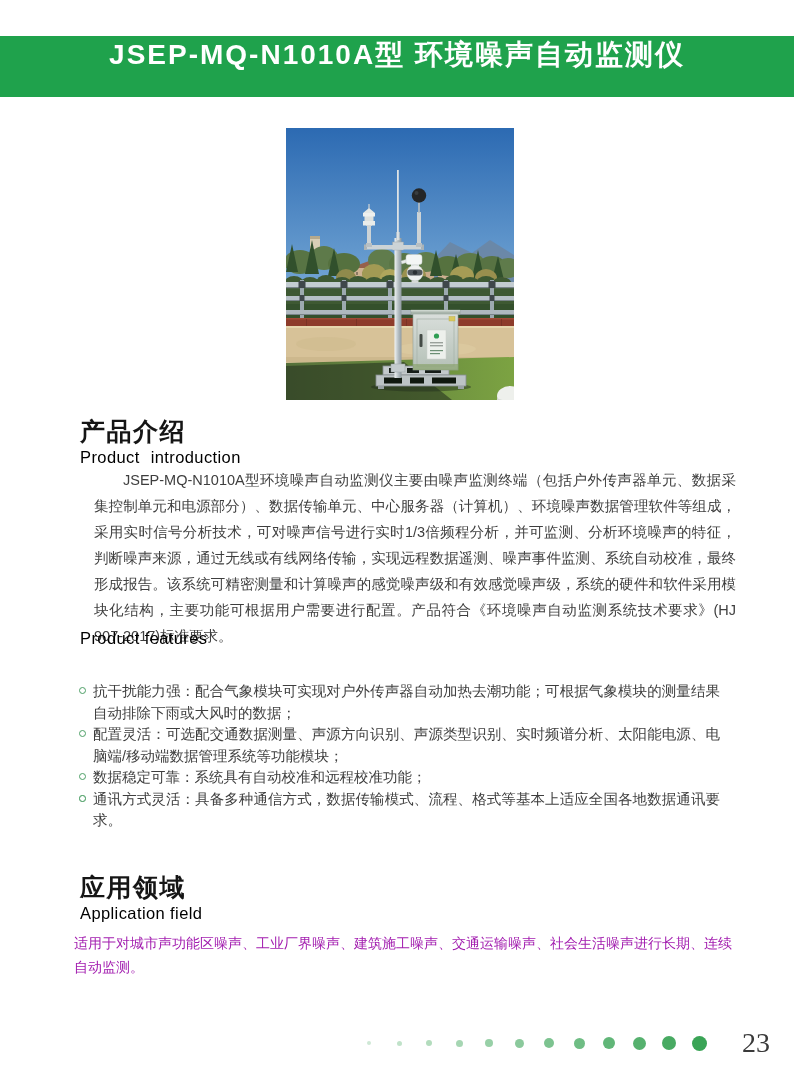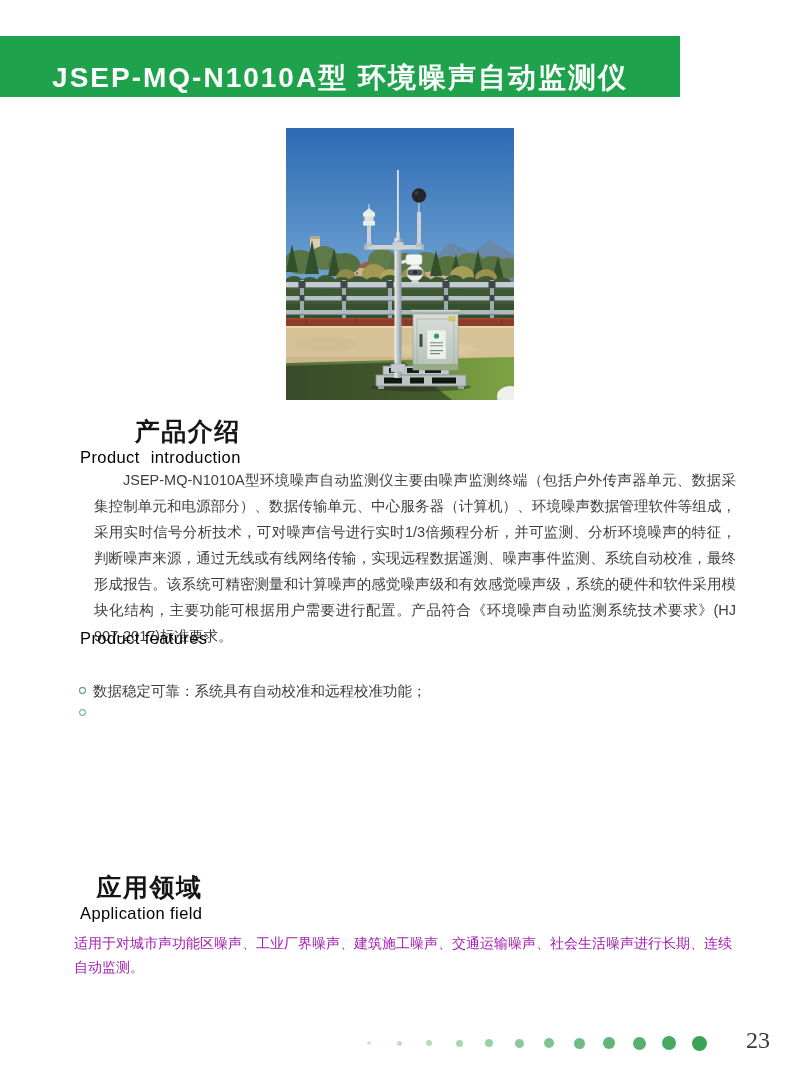--- a/index.html
+++ b/index.html
@@ -11,8 +11,8 @@
   }
   
   .banner{
-    position:absolute;left:0;top:36px;width:680px;height:61px;
-    background:#1fa24c;display:flex;align-items:flex-end;justify-content:center;
+    position:absolute;left:0;top:36px;width:794px;height:61px;
+    background:#1fa24c;display:flex;align-items:flex-start;justify-content:center;
   }
   .banner-title{
     color:#ffffff;font-size:28px;font-weight:bold;letter-spacing:2px;

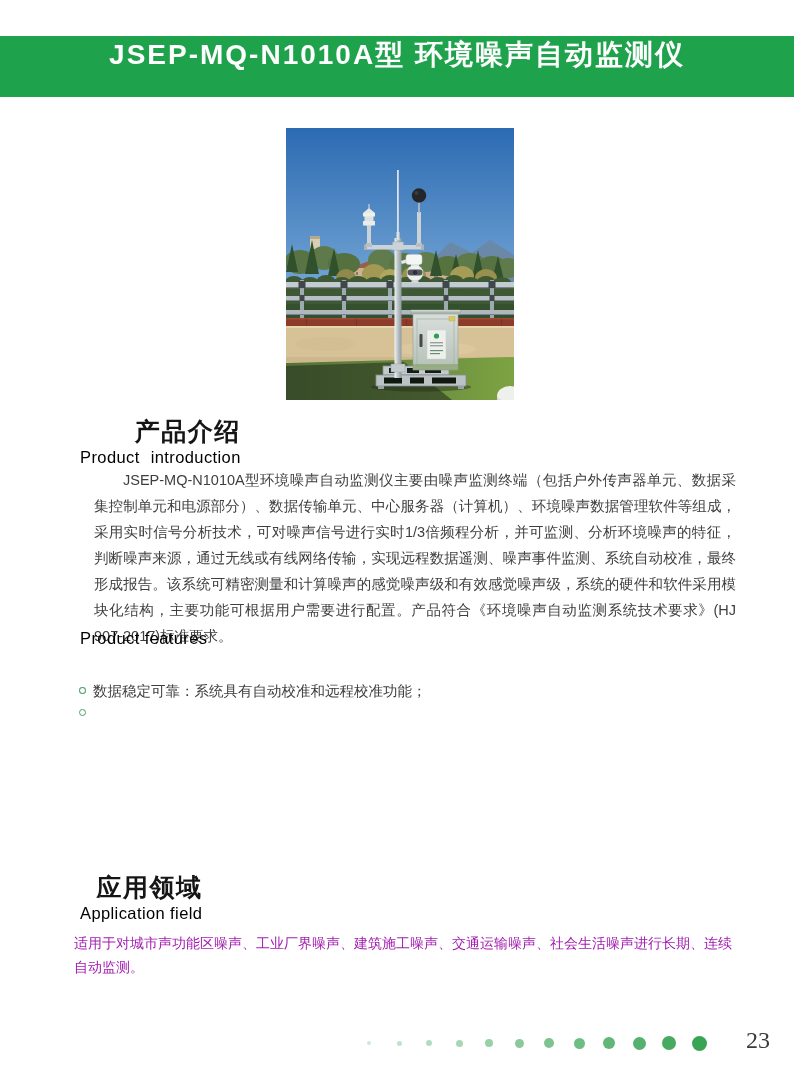--- a/index.html
+++ b/index.html
@@ -23,7 +23,7 @@
   }
   .photo svg{display:block;width:228px;height:272px;}
   
-  .section-head{position:absolute;left:80px;text-align:right;}
+  .section-head{position:absolute;left:80px;}
   .h-zh{font-size:25px;font-weight:700;color:#151515;letter-spacing:1.5px;line-height:1.15;}
   .h-en{font-size:16.5px;color:#000000;letter-spacing:.4px;margin-top:2px;}
   .h-en.wide{word-spacing:6px;}

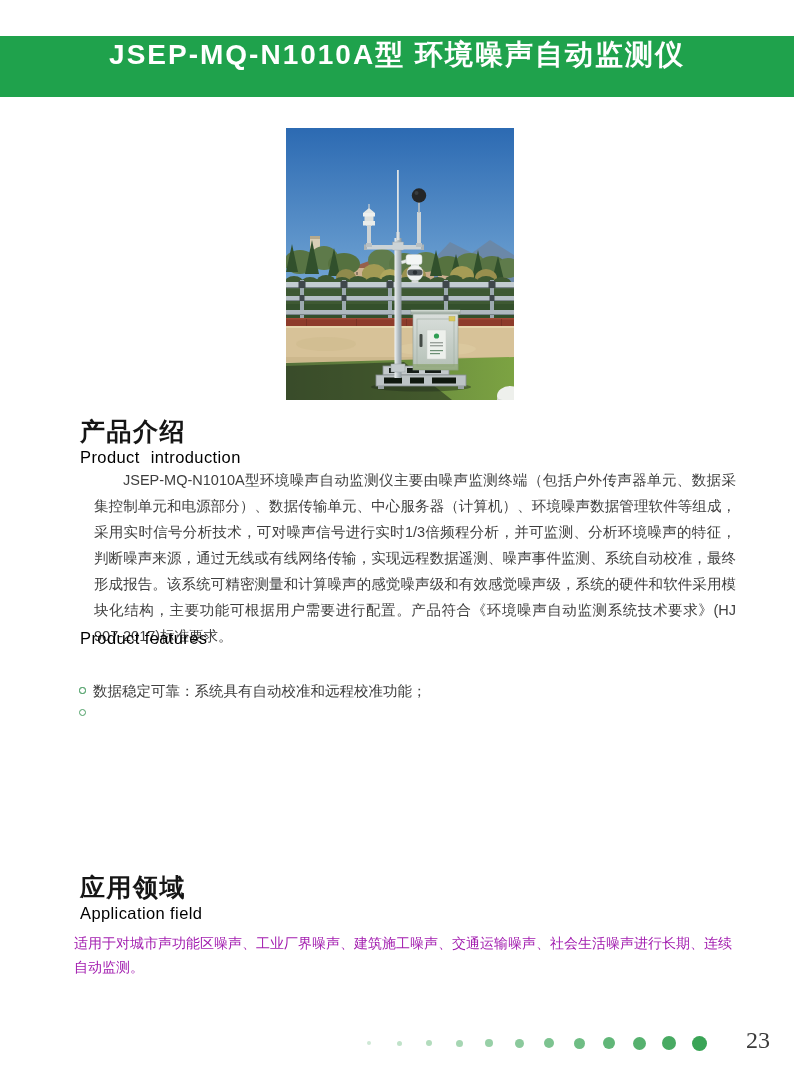--- a/index.html
+++ b/index.html
@@ -291,6 +291,7 @@
 <ul class="features">
   <li>
     <span class="bullet-ring"></span>
+    <span>抗干扰能力强：配合气象模块可实现对户外传声器自动加热去潮功能；可根据气象模块的测量结果自动排除下雨或大风时的数据；</span>
   </li>
   <li>
     <span class="bullet-ring"></span>

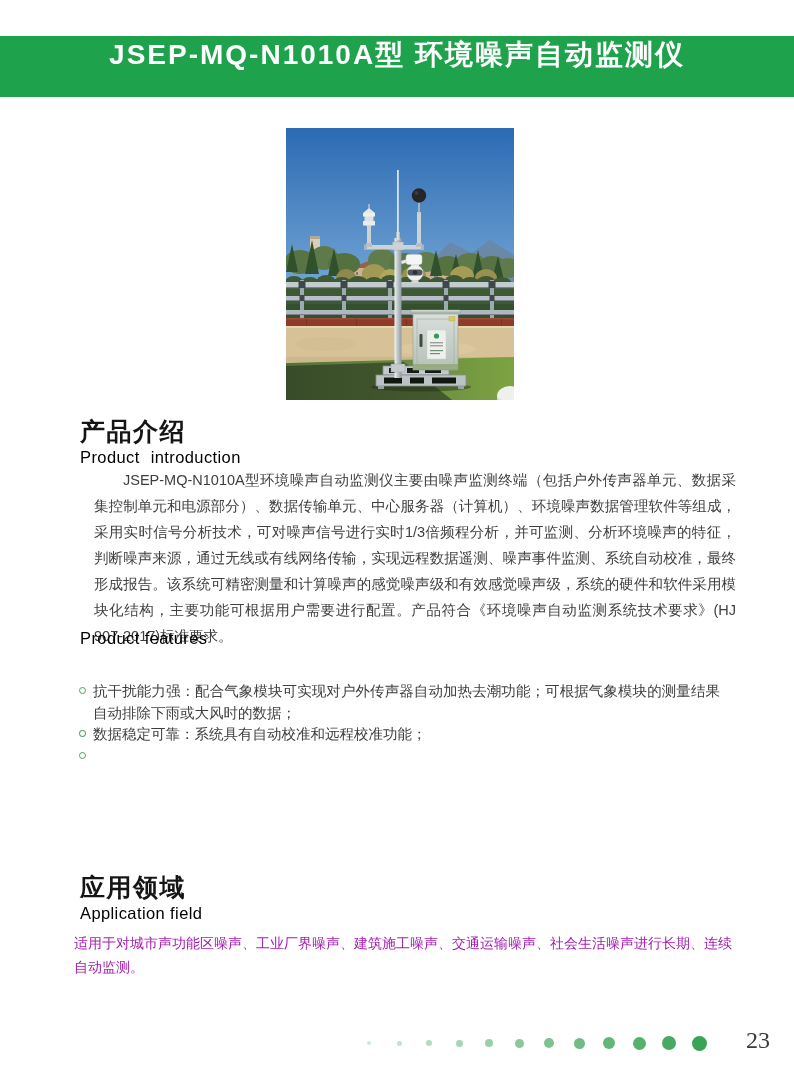--- a/index.html
+++ b/index.html
@@ -295,6 +295,7 @@
   </li>
   <li>
     <span class="bullet-ring"></span>
+    <span>配置灵活：可选配交通数据测量、声源方向识别、声源类型识别、实时频谱分析、太阳能电源、电脑端/移动端数据管理系统等功能模块；</span>
   </li>
   <li>
     <span class="bullet-ring"></span>

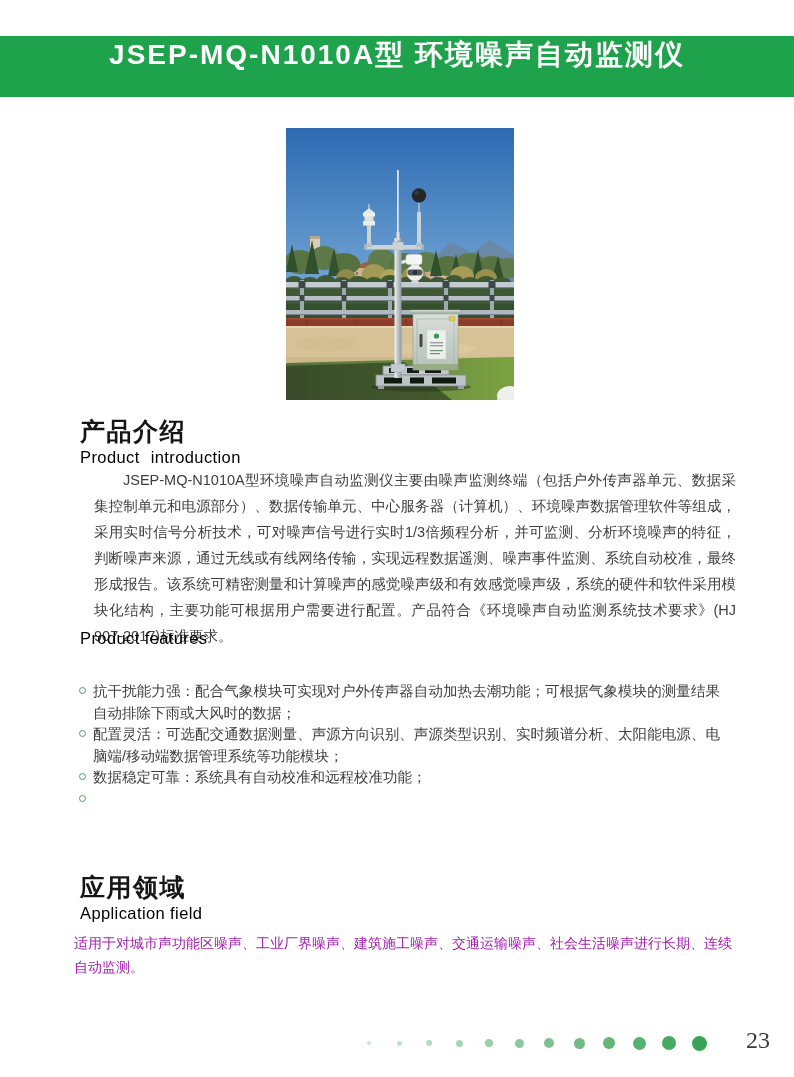--- a/index.html
+++ b/index.html
@@ -304,6 +304,10 @@
   <li>
     <span class="bullet-ring"></span>
   </li>
+  <li>
+    <span class="bullet-ring"></span>
+    <span>通讯方式灵活：具备多种通信方式，数据传输模式、流程、格式等基本上适应全国各地数据通讯要求。</span>
+  </li>
 </ul>
 
 <div class="section-head" style="top:873px;">

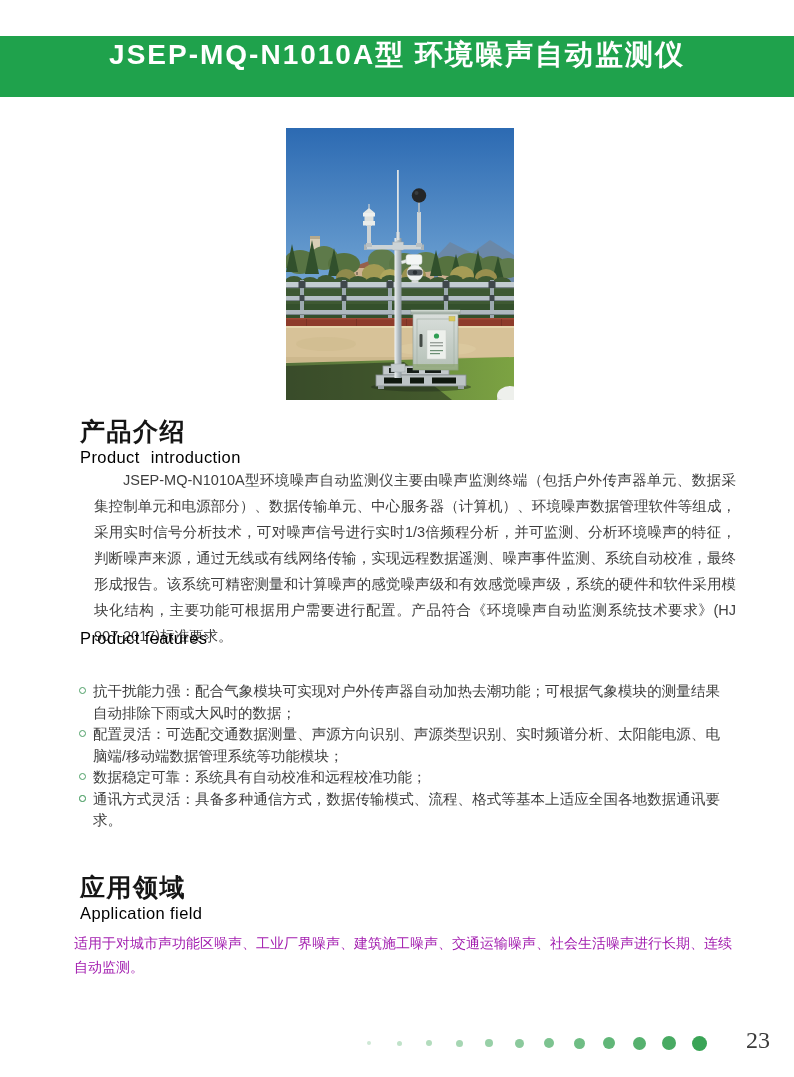--- a/index.html
+++ b/index.html
@@ -56,7 +56,7 @@
   .page-number{
     position:absolute;right:24px;top:1027px;
     font-family:"Liberation Serif","DejaVu Serif",serif;
-    font-size:24px;color:#3a3a3a;
+    font-size:28px;color:#3a3a3a;
   }
 </style>
 </head>

